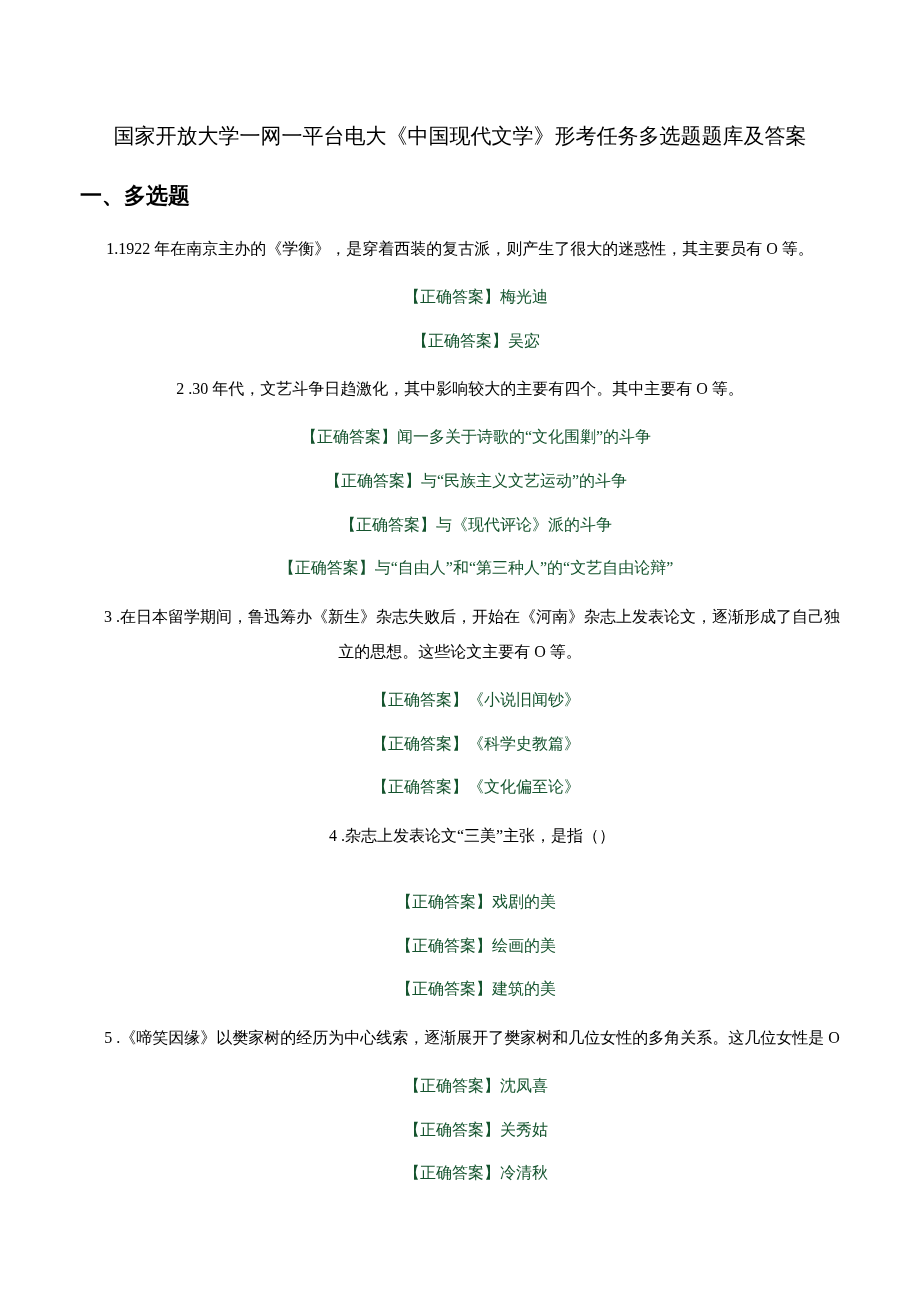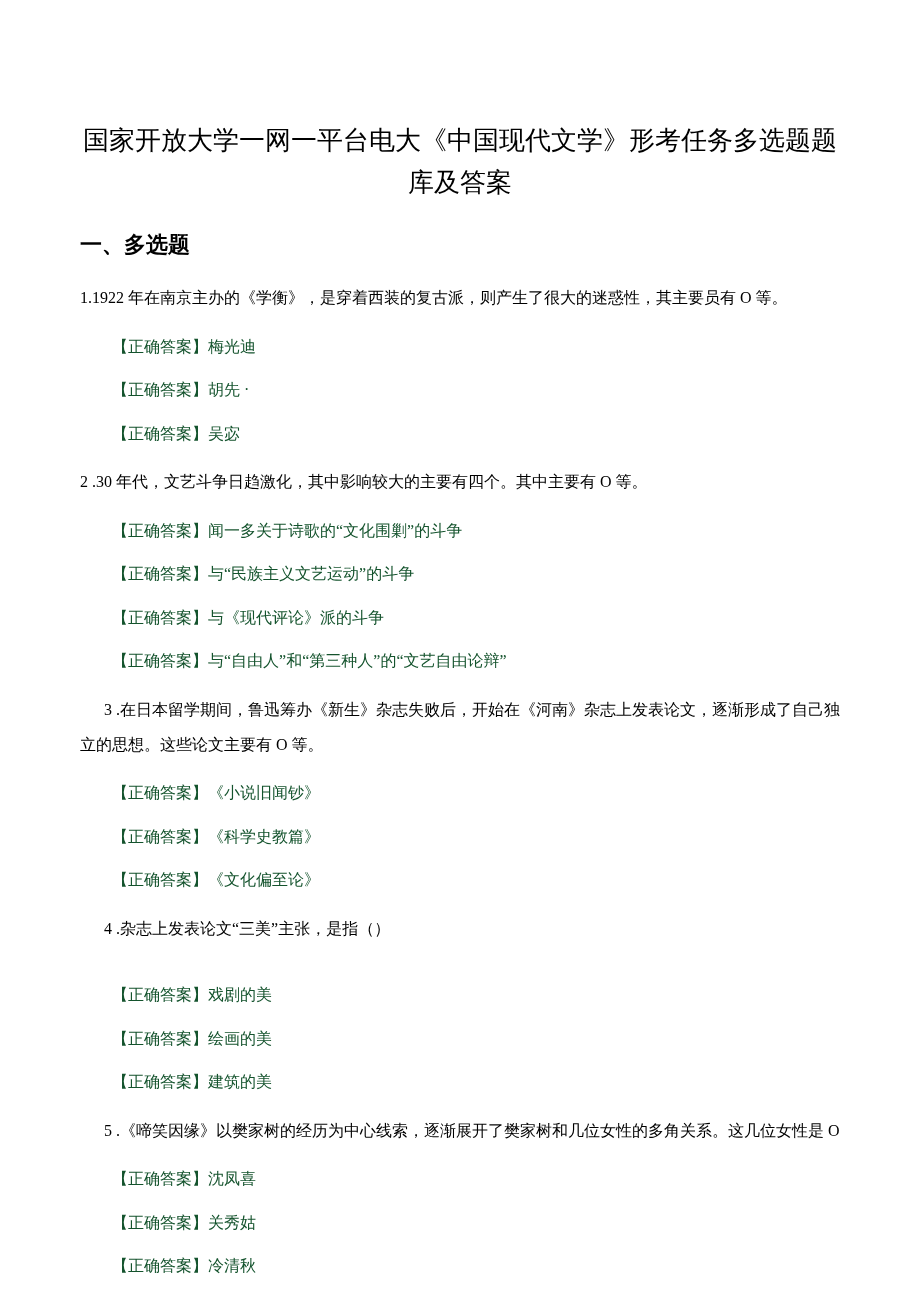--- a/index.html
+++ b/index.html
@@ -14,7 +14,7 @@
   }
   .title {
     text-align: center;
-    font-size: 26px;
+    font-size: 21px;
     font-weight: normal;
     margin-bottom: 24px;
   }

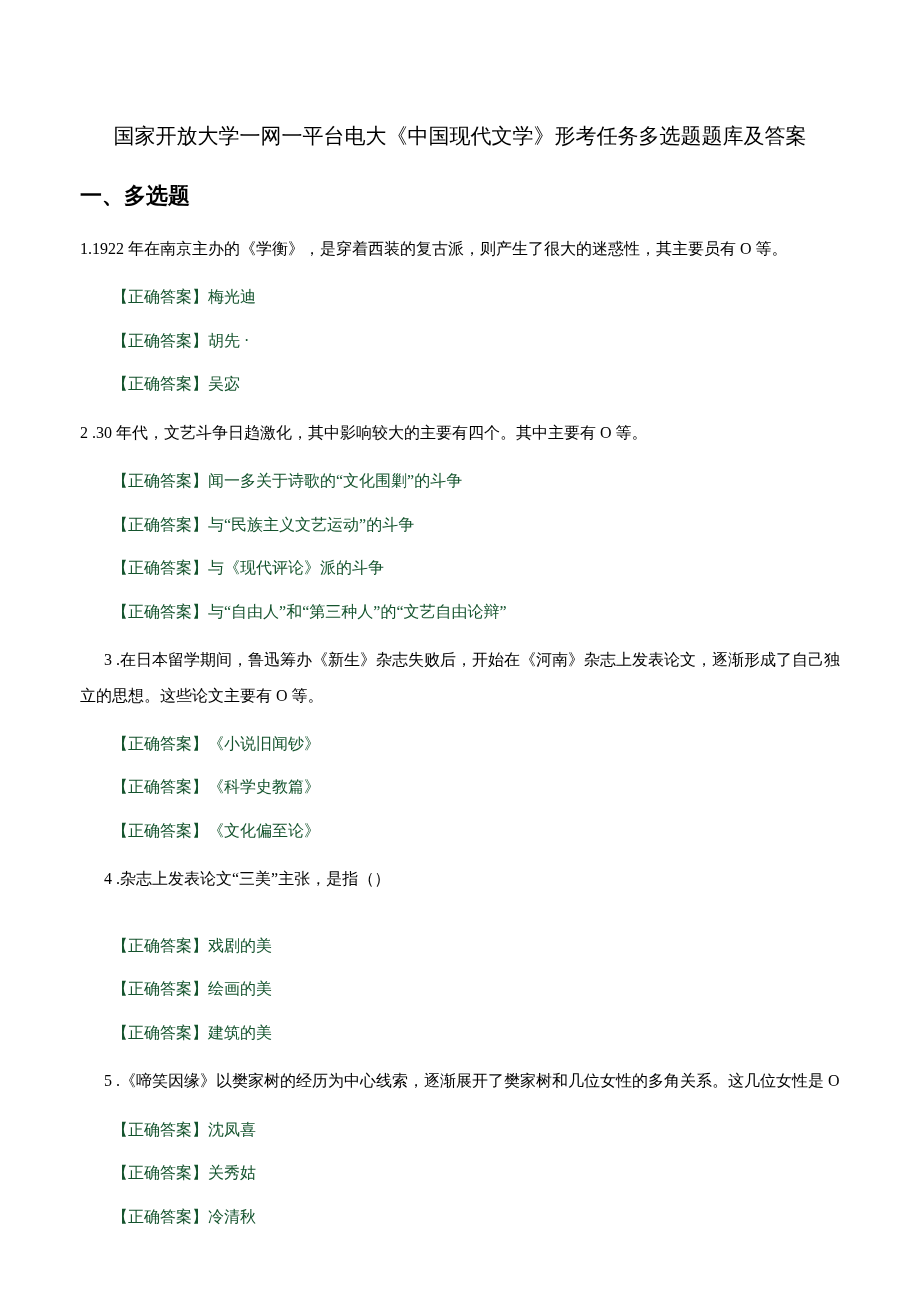--- a/index.html
+++ b/index.html
@@ -38,7 +38,7 @@
     margin-bottom: 18px;
     margin-left: 2em;
   }
-  .block { margin-bottom: 6px; }
+  .block { margin-bottom: 6px; text-align: center; }
 </style>
 </head>
 <body>

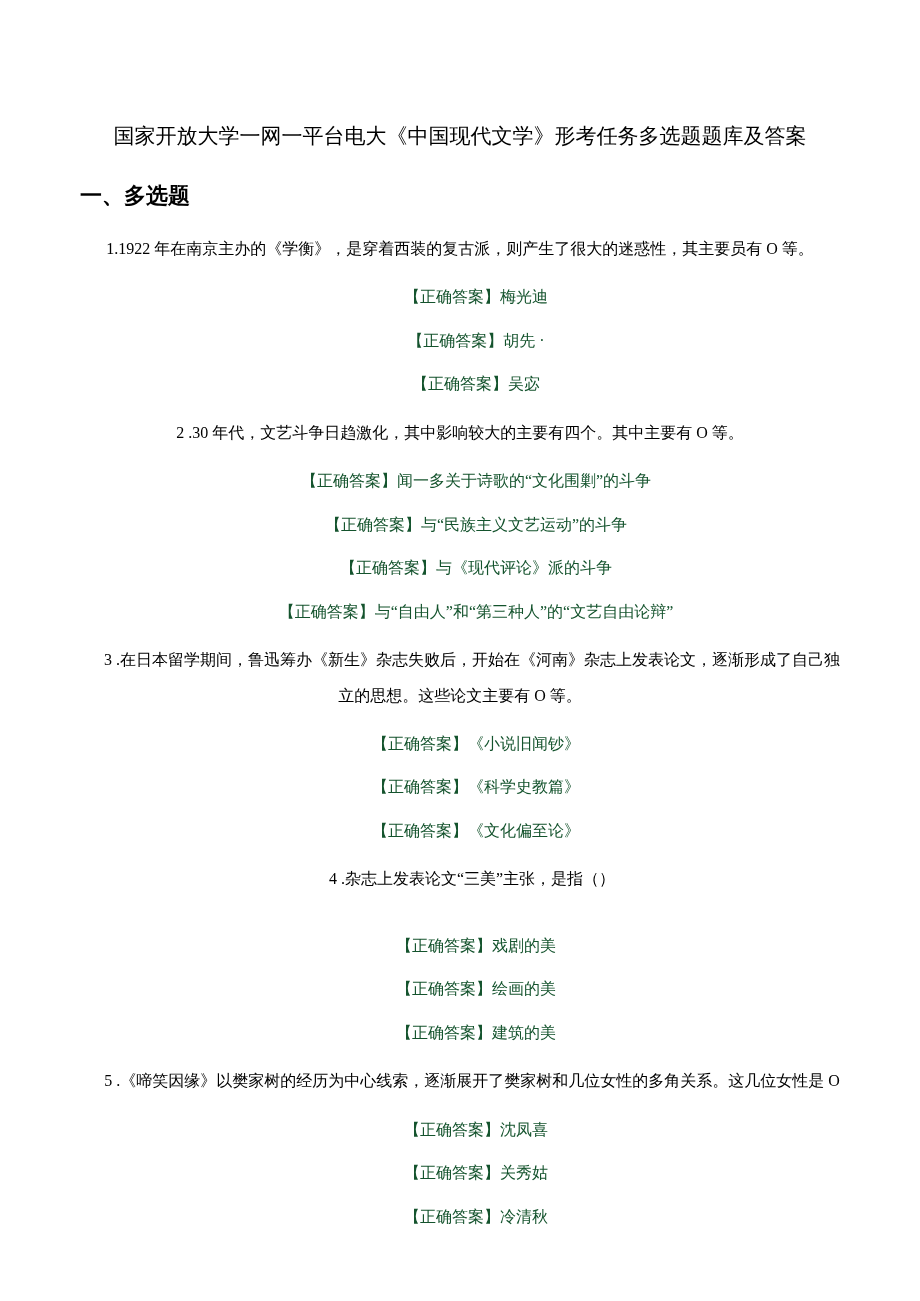--- a/index.html
+++ b/index.html
@@ -52,7 +52,6 @@
     <span>1.</span><span>1922 年在南京主办的《学衡》，是穿着西装的复古派，则产生了很大的迷惑性，其主要员有 O 等。</span>
   </div>
   <div class="answer"><span>【正确答案】</span><span>梅光迪</span></div>
-  <div class="answer"><span>【正确答案】</span><span>胡先 ·</span></div>
   <div class="answer"><span>【正确答案】</span><span>吴宓</span></div>
 </div>
 

